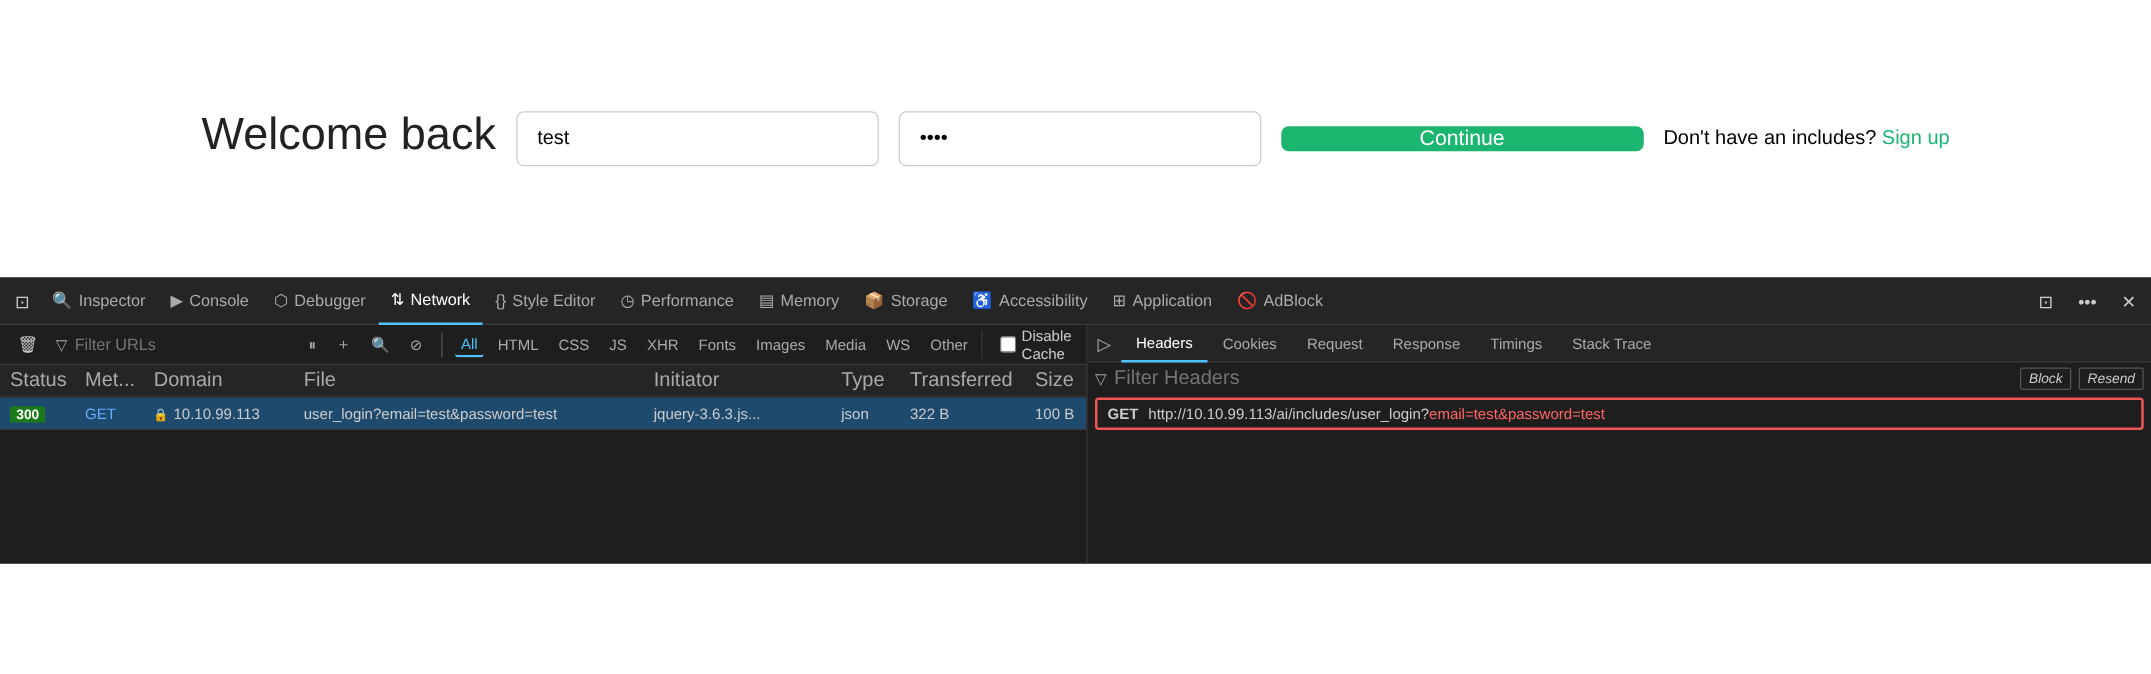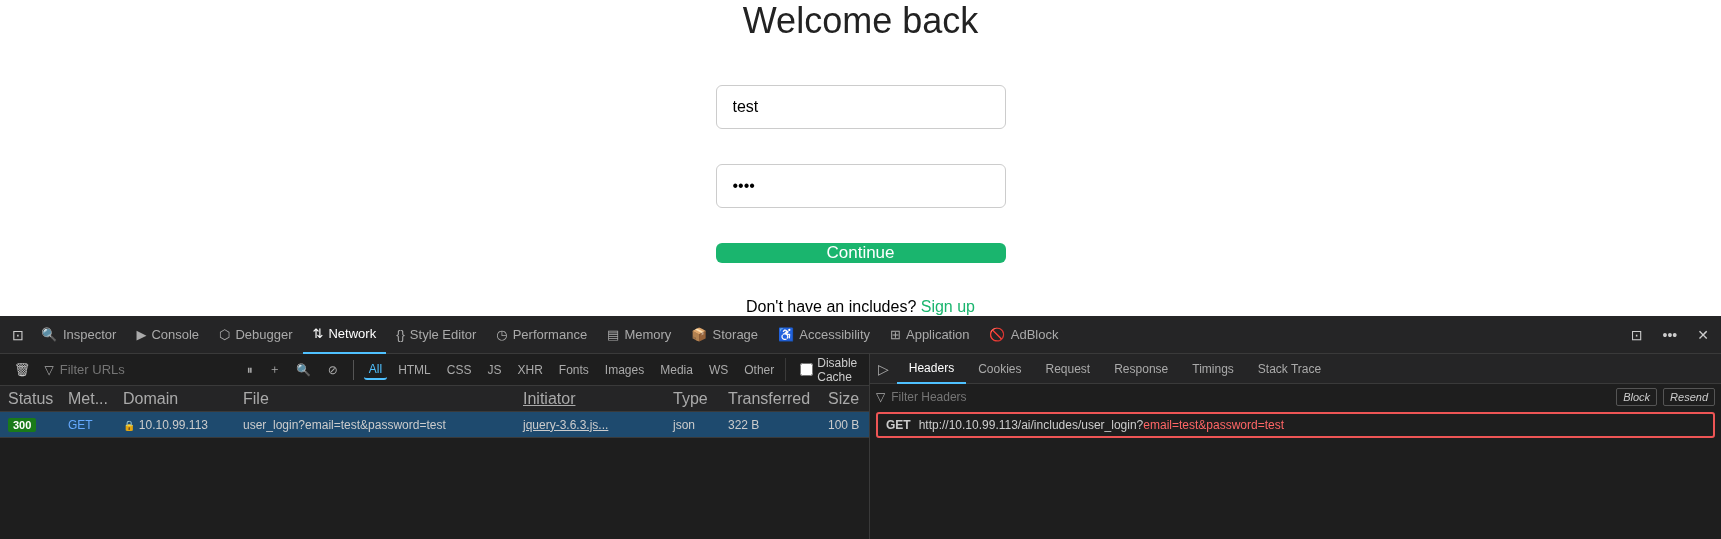--- a/index.html
+++ b/index.html
@@ -8,11 +8,10 @@
     
     .page-content {
       background: #fff;
-      height: 316px;
-      display: flex;
-      flex-direction: column;
-      align-items: center;
-      justify-content: space-between;
+      height: 222px;
+      display: flex;
+      align-items: center;
+      justify-content: center;
       gap: 16px;
     }
     .page-title {

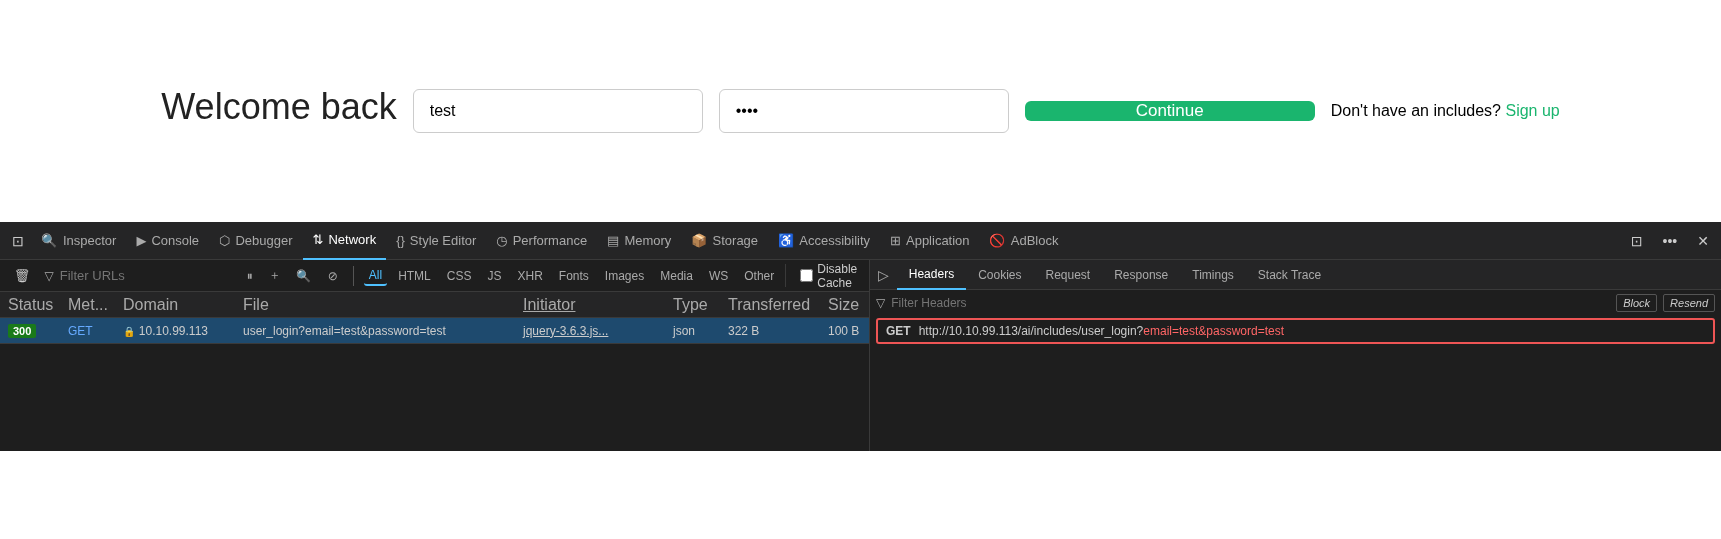--- a/index.html
+++ b/index.html
@@ -319,7 +319,7 @@
     .col-method { width: 55px; flex-shrink: 0; }
     .col-domain { width: 120px; flex-shrink: 0; }
     .col-file { width: 280px; flex-shrink: 0; }
-    .col-initiator { width: 150px; flex-shrink: 0; text-decoration: underline; }
+    .col-initiator { width: 150px; flex-shrink: 0; }
     .col-type { width: 55px; flex-shrink: 0; }
     .col-transferred { width: 100px; flex-shrink: 0; }
     .col-size { width: 70px; flex-shrink: 0; }

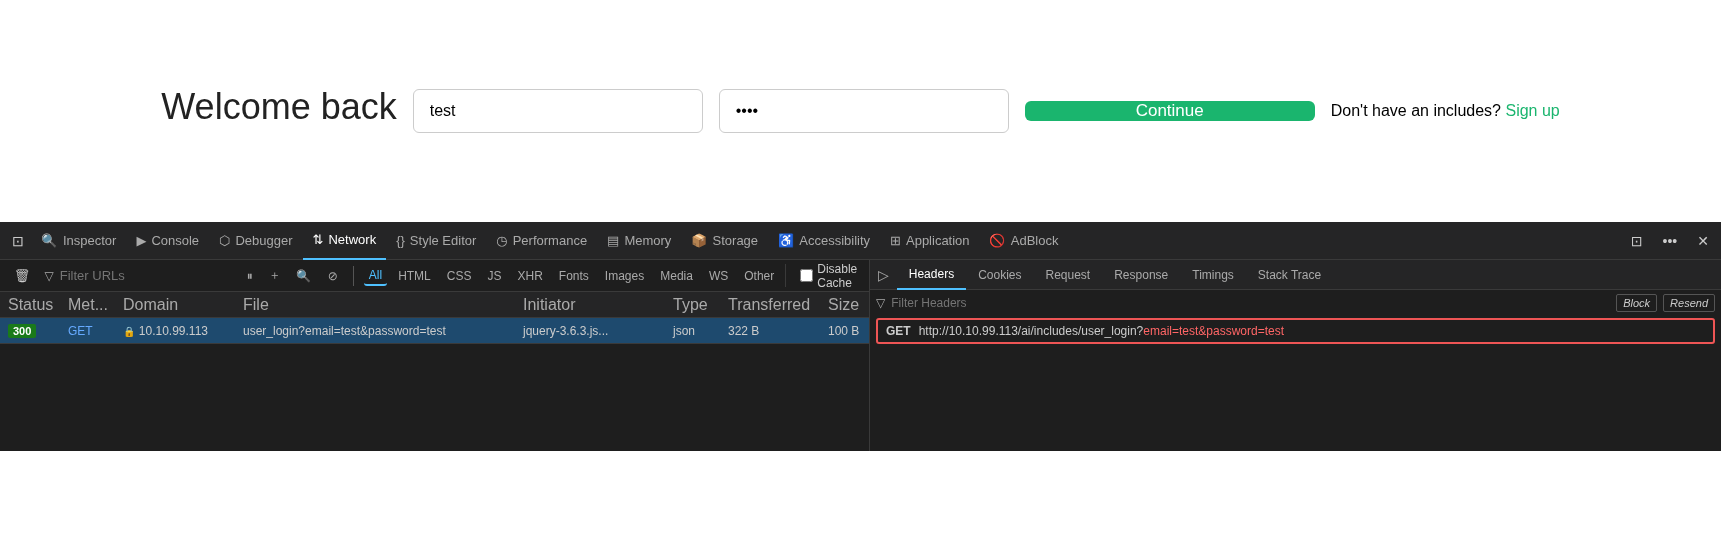--- a/index.html
+++ b/index.html
@@ -278,7 +278,7 @@
       background: none;
       border: none;
       color: #ccc;
-      font-size: 12px;
+      font-size: 16px;
       outline: none;
     }
     .block-btn, .resend-btn {

